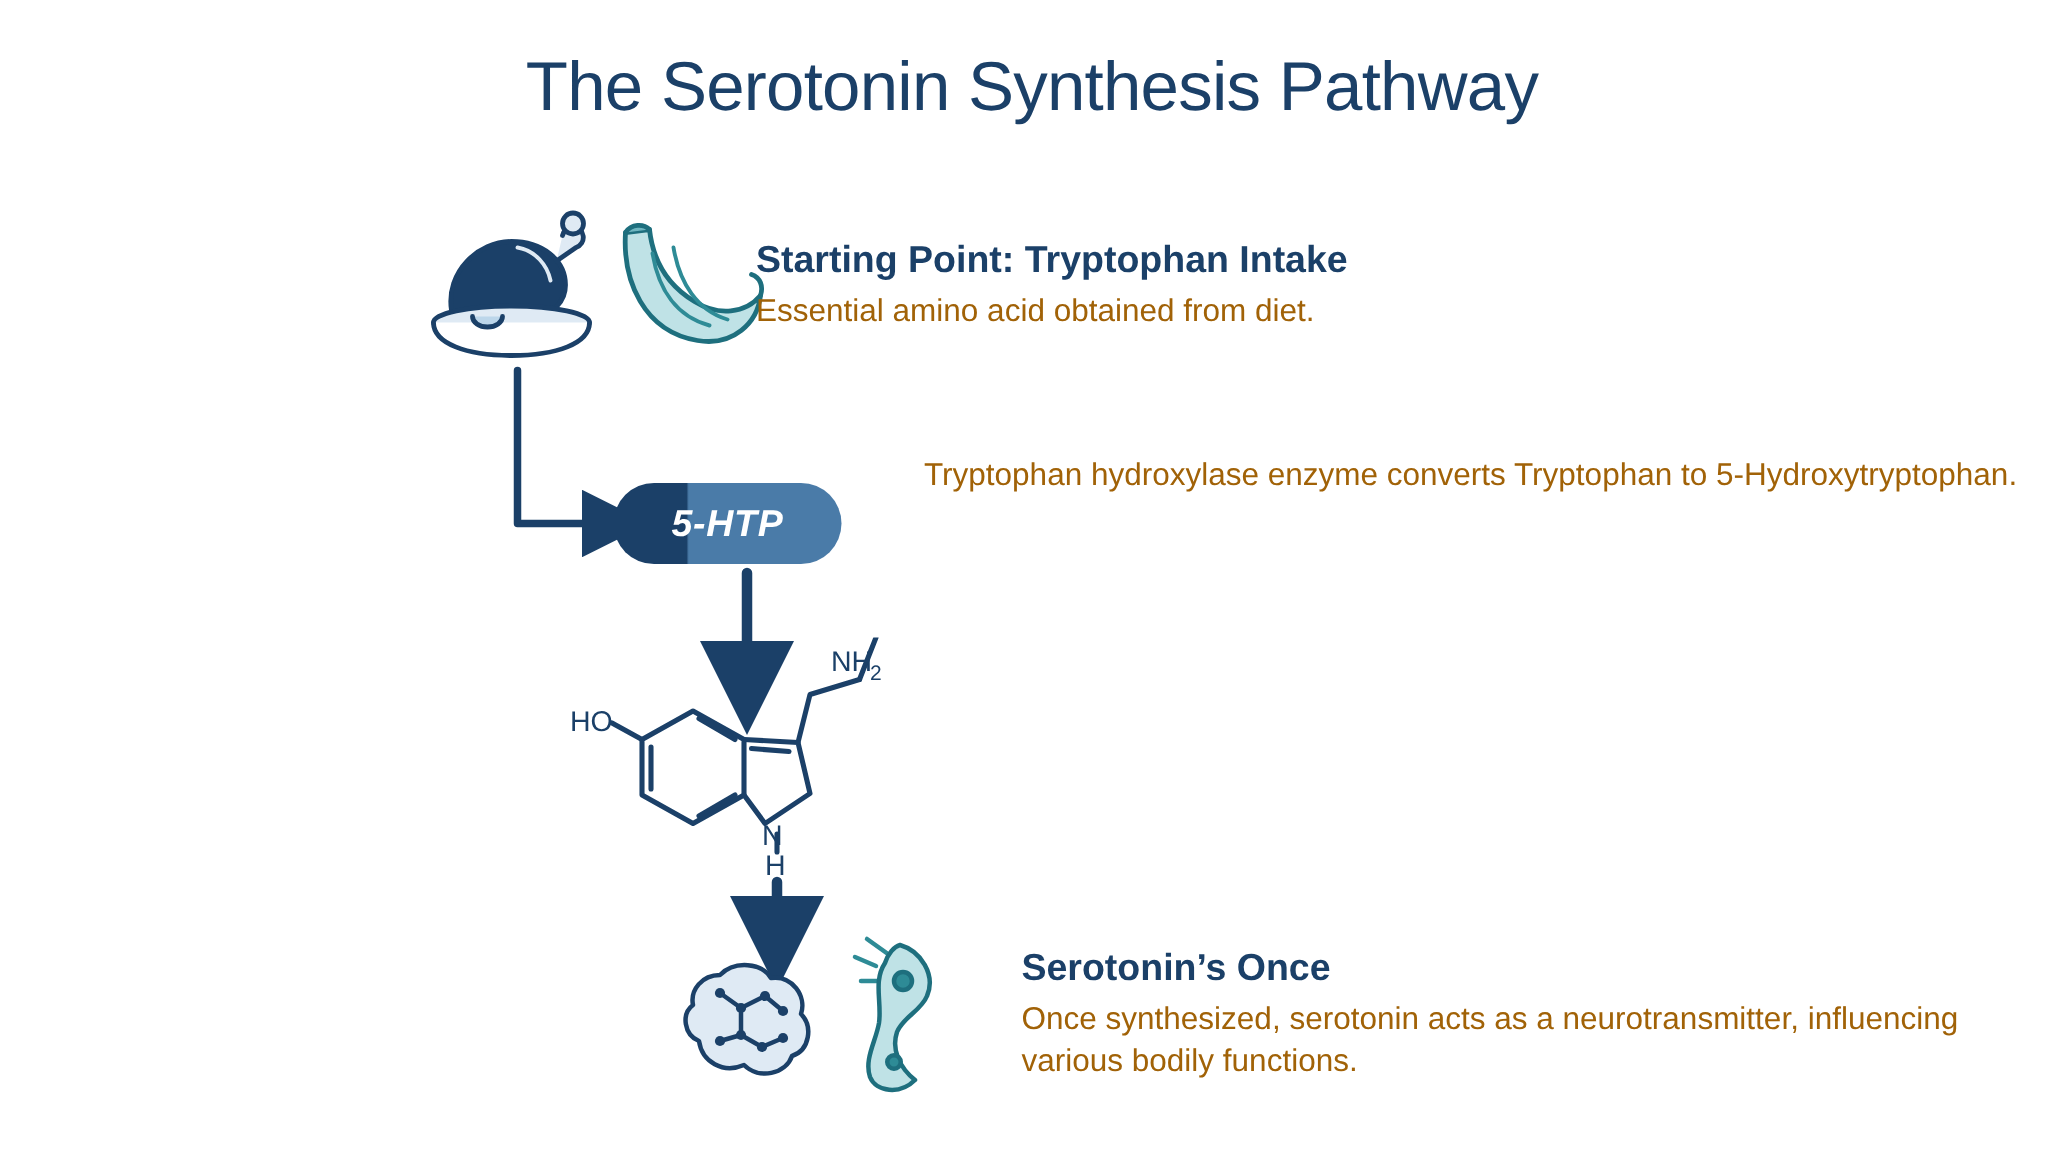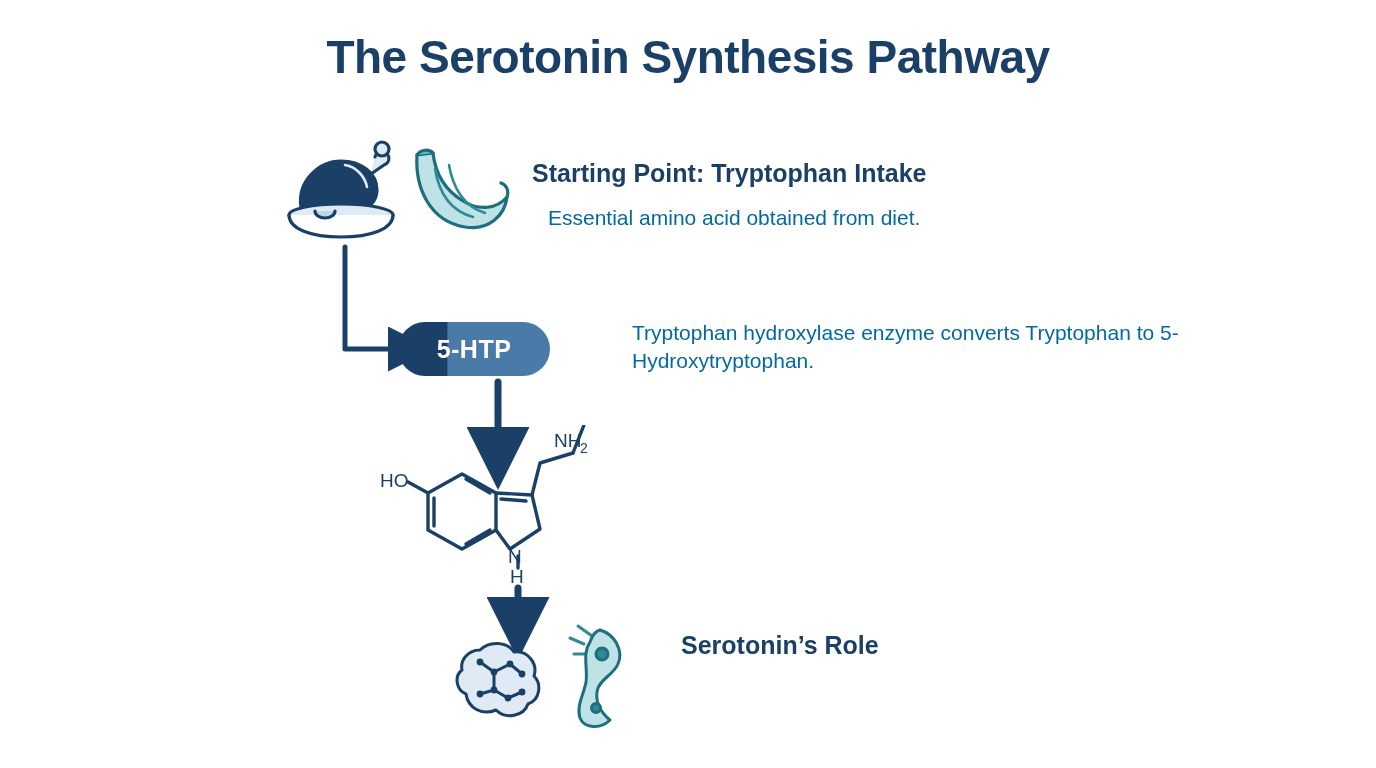--- a/index.html
+++ b/index.html
@@ -25,7 +25,7 @@
     width: 1376px;
     text-align: center;
     font-size: 46px;
-    font-weight: bold;
+    font-weight: normal;
     color: #1b4068;
     letter-spacing: -0.5px;
   }

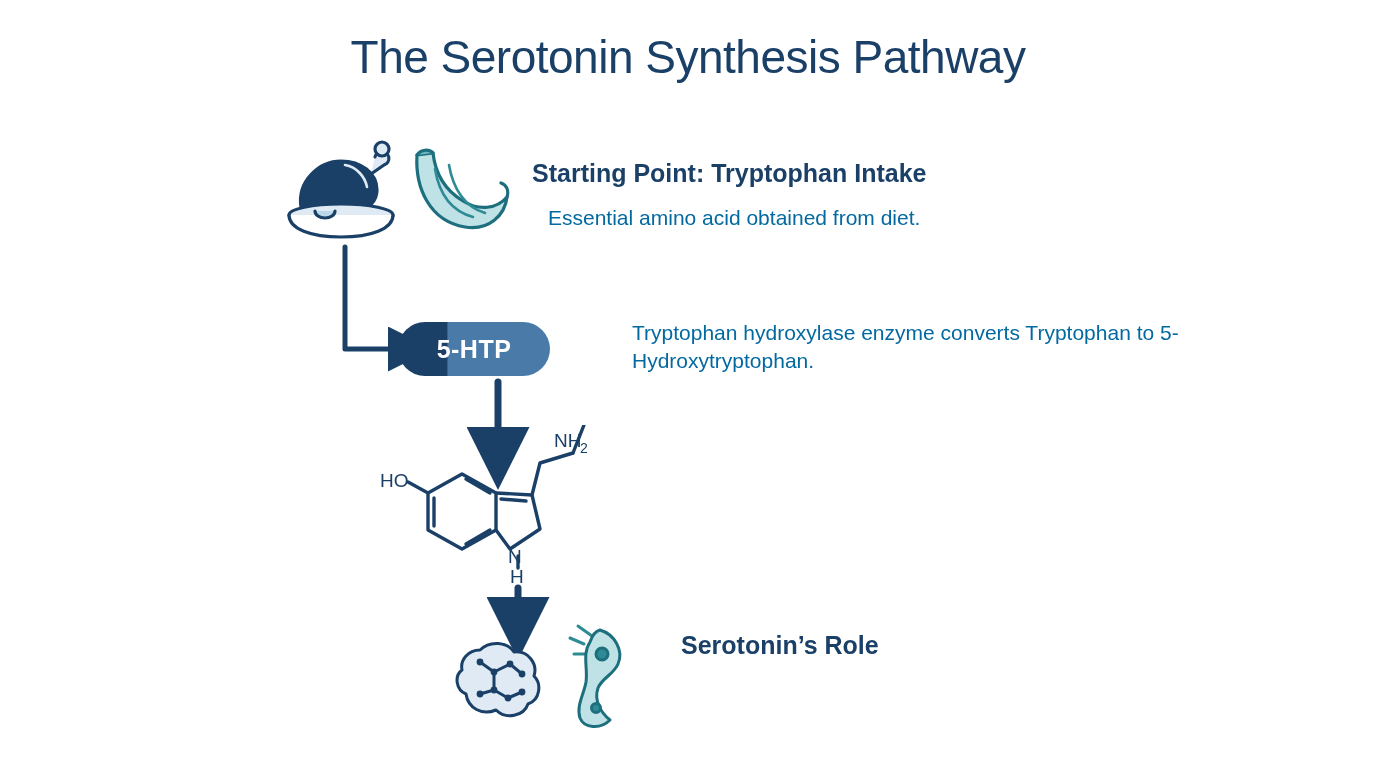--- a/index.html
+++ b/index.html
@@ -47,7 +47,7 @@
   }
   .text-block { position: absolute; }
 
-  #block-1 { left: 532px; top: 158px; }
+  #block-1 { left: 504px; top: 158px; }
   #block-2 { left: 616px; top: 303px; }
   #block-3 { left: 668px; top: 467px; }
   #block-4 { left: 681px; top: 630px; }

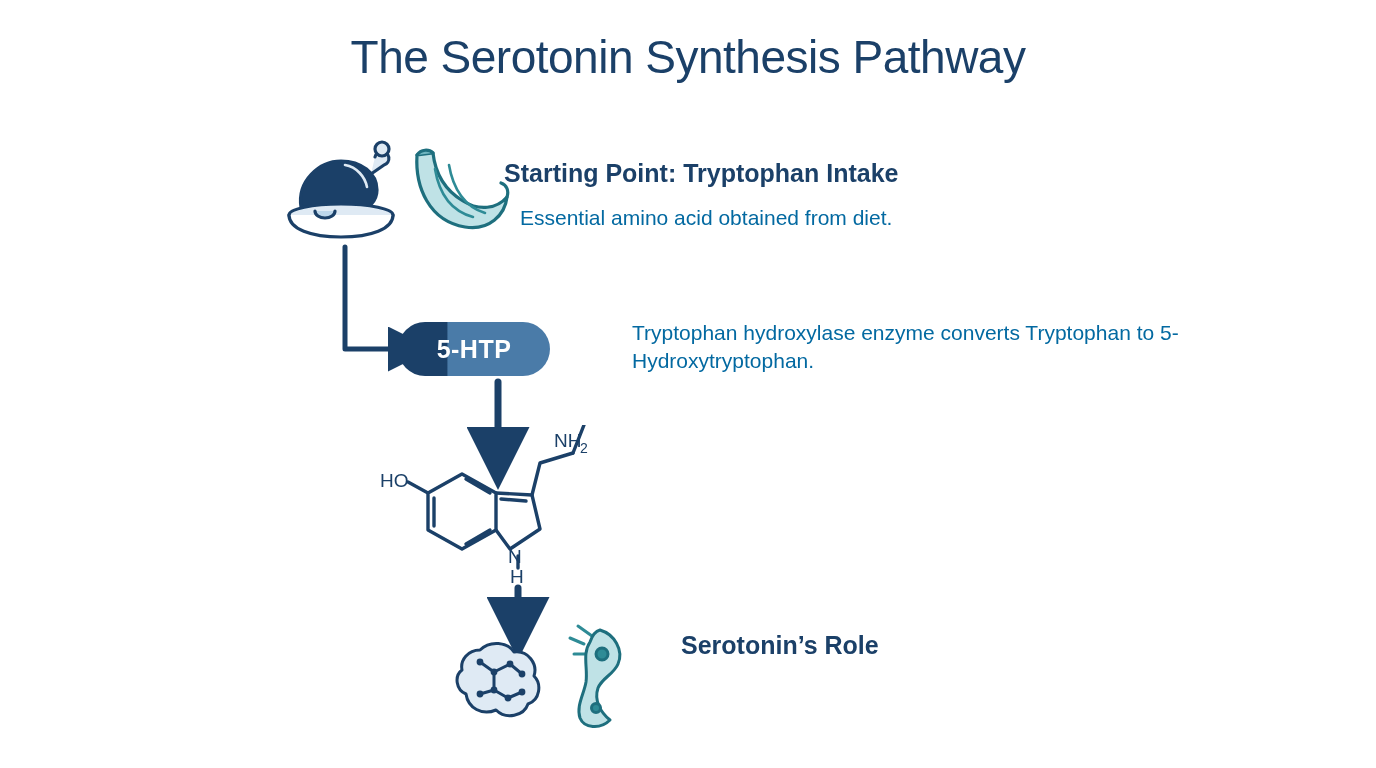--- a/index.html
+++ b/index.html
@@ -41,9 +41,9 @@
   }
   .step-body {
     font-size: 21px;
-    color: #0369a1;
+    color: #a16207;
     line-height: 1.32;
-    margin: 16px;
+    margin: 0;
   }
   .text-block { position: absolute; }
 

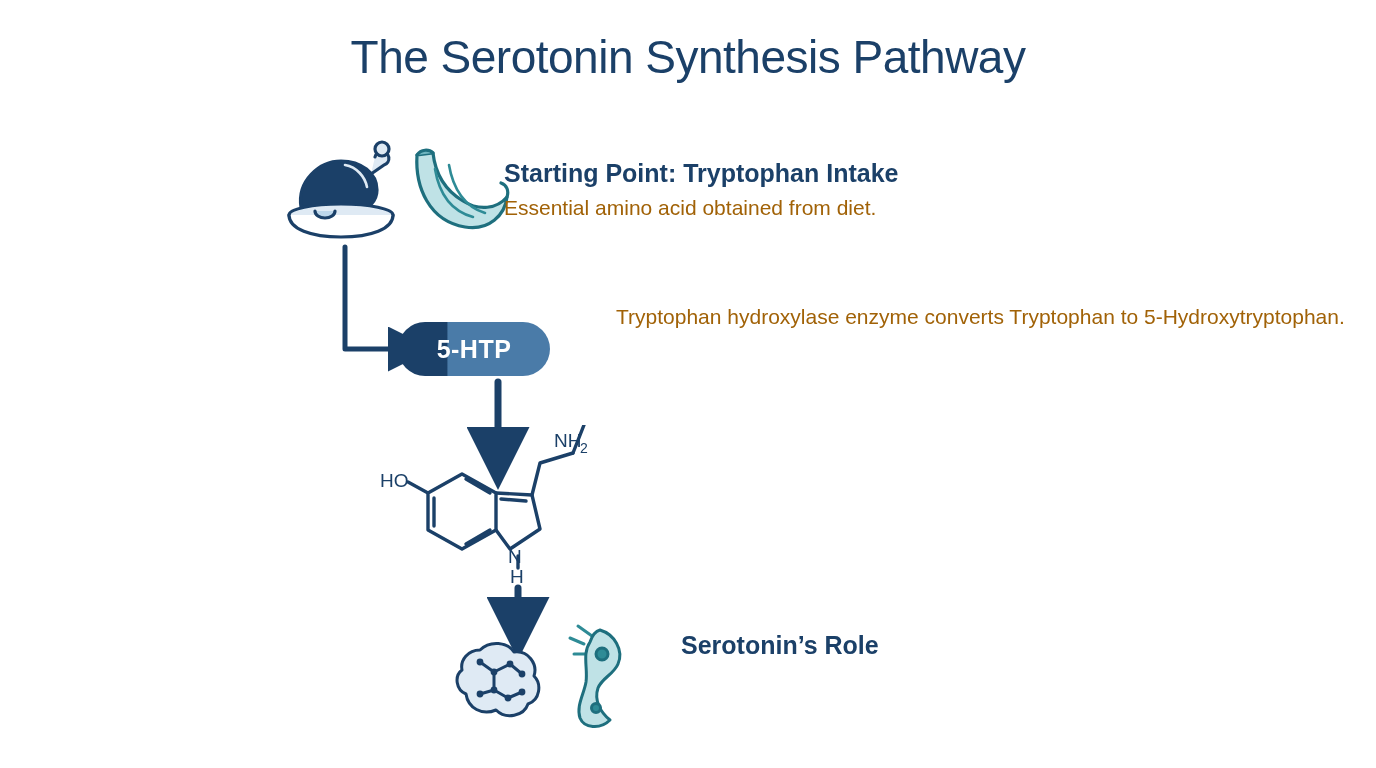--- a/index.html
+++ b/index.html
@@ -56,7 +56,7 @@
   .gfx { position: absolute; }
 
   #food-icon { left: 283px; top: 135px; }
-  #htp-pill  { left: 398px; top: 322px; }
+  #htp-pill  { left: 409px; top: 322px; font-style: italic; }
   #mol-icon  { left: 370px; top: 425px; }
   #brain-icon{ left: 450px; top: 620px; }
   #arrows    { left: 0px;  top: 0px; }

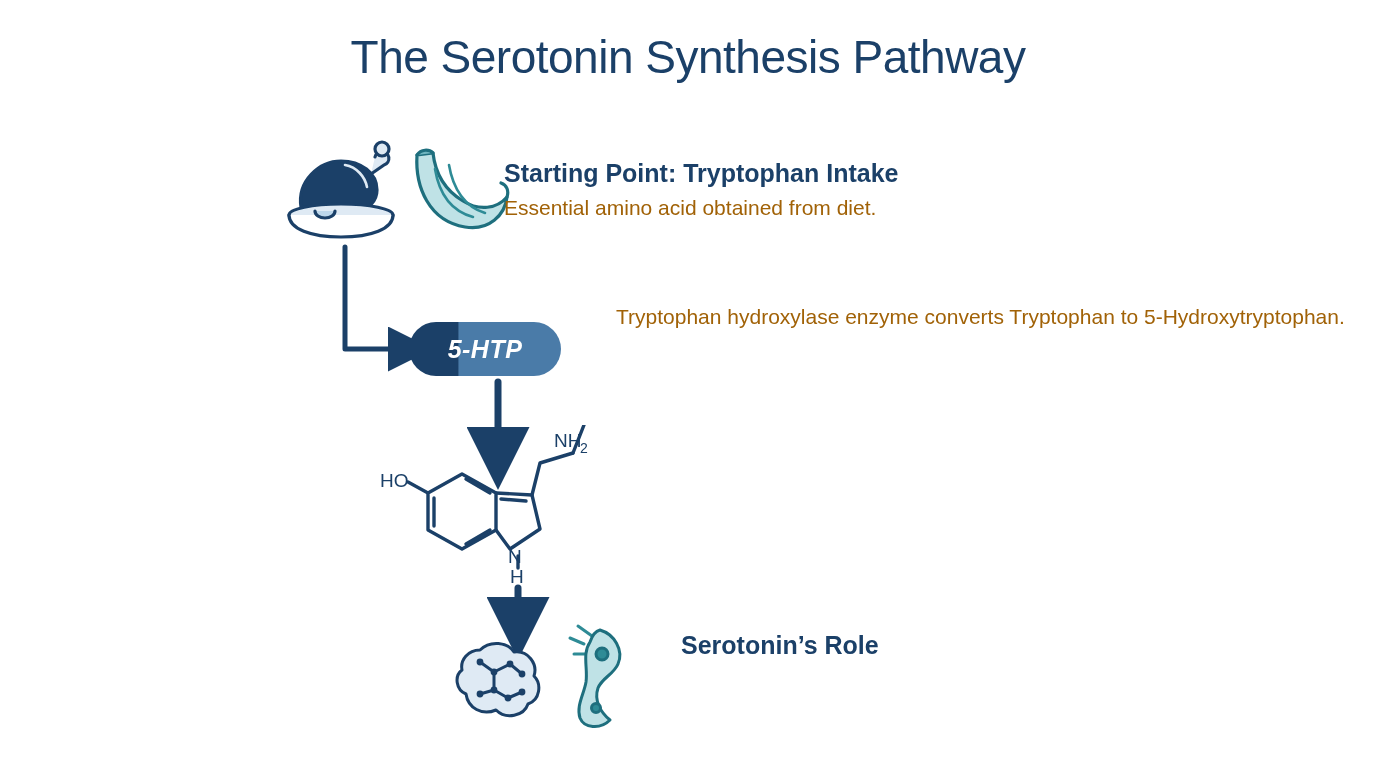--- a/index.html
+++ b/index.html
@@ -192,7 +192,7 @@
   </div>
 
   <div id="block-4" class="text-block">
-    <p class="step-heading">Serotonin’s Role</p>
+    <p class="step-heading">Serotonin’s Once</p>
   </div>
 
 </div>

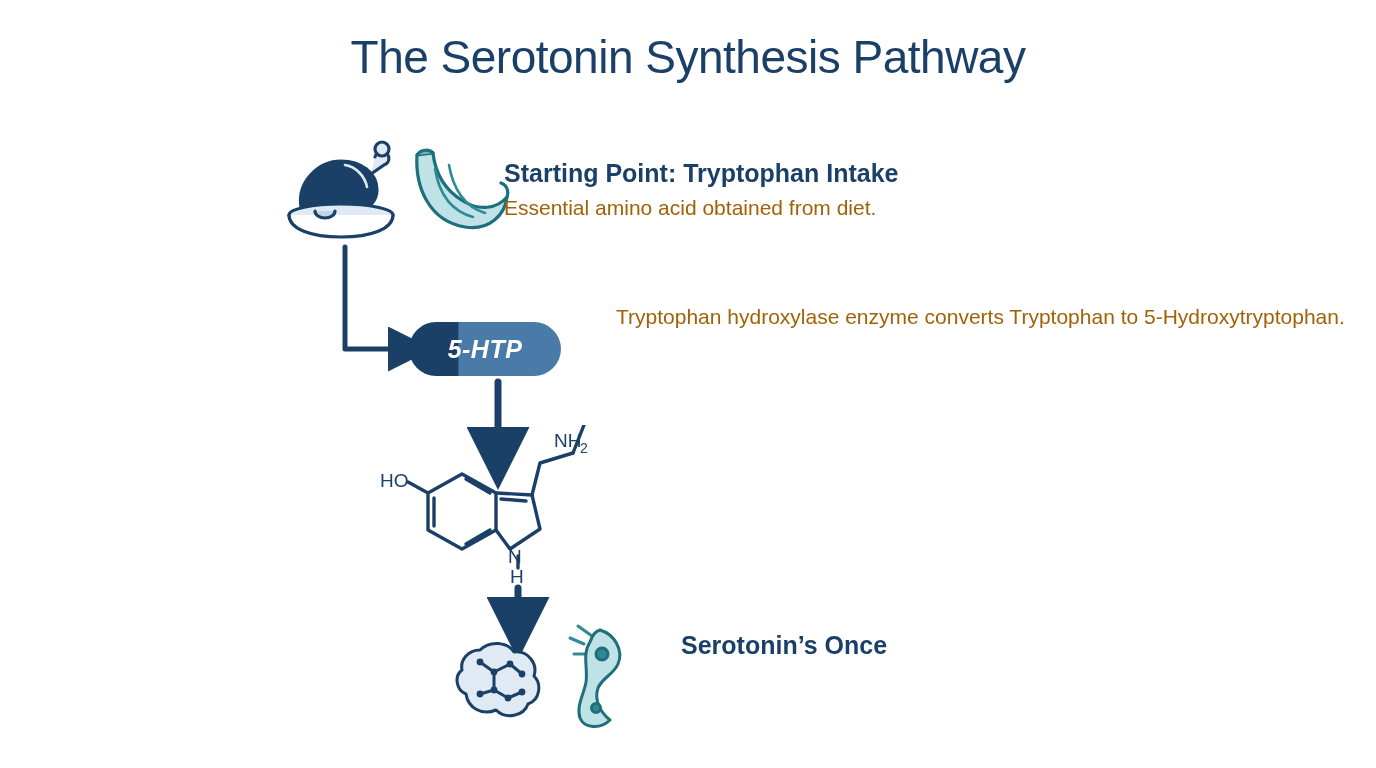--- a/index.html
+++ b/index.html
@@ -193,6 +193,7 @@
 
   <div id="block-4" class="text-block">
     <p class="step-heading">Serotonin’s Once</p>
+    <p class="step-body">Once synthesized, serotonin acts as a neurotransmitter, influencing various bodily functions.</p>
   </div>
 
 </div>

